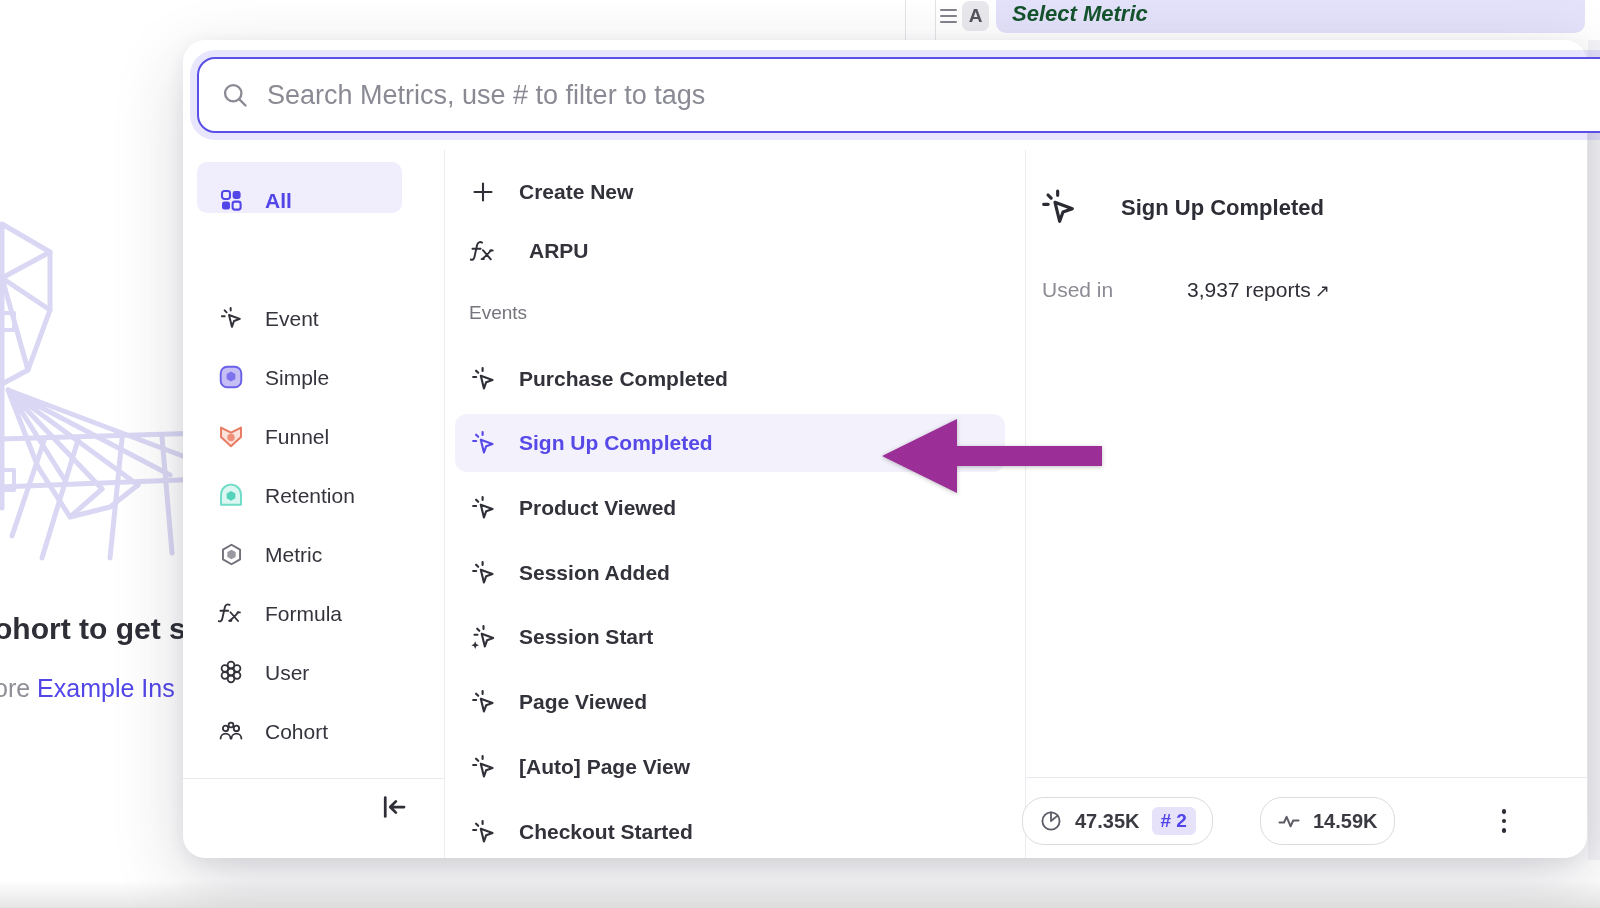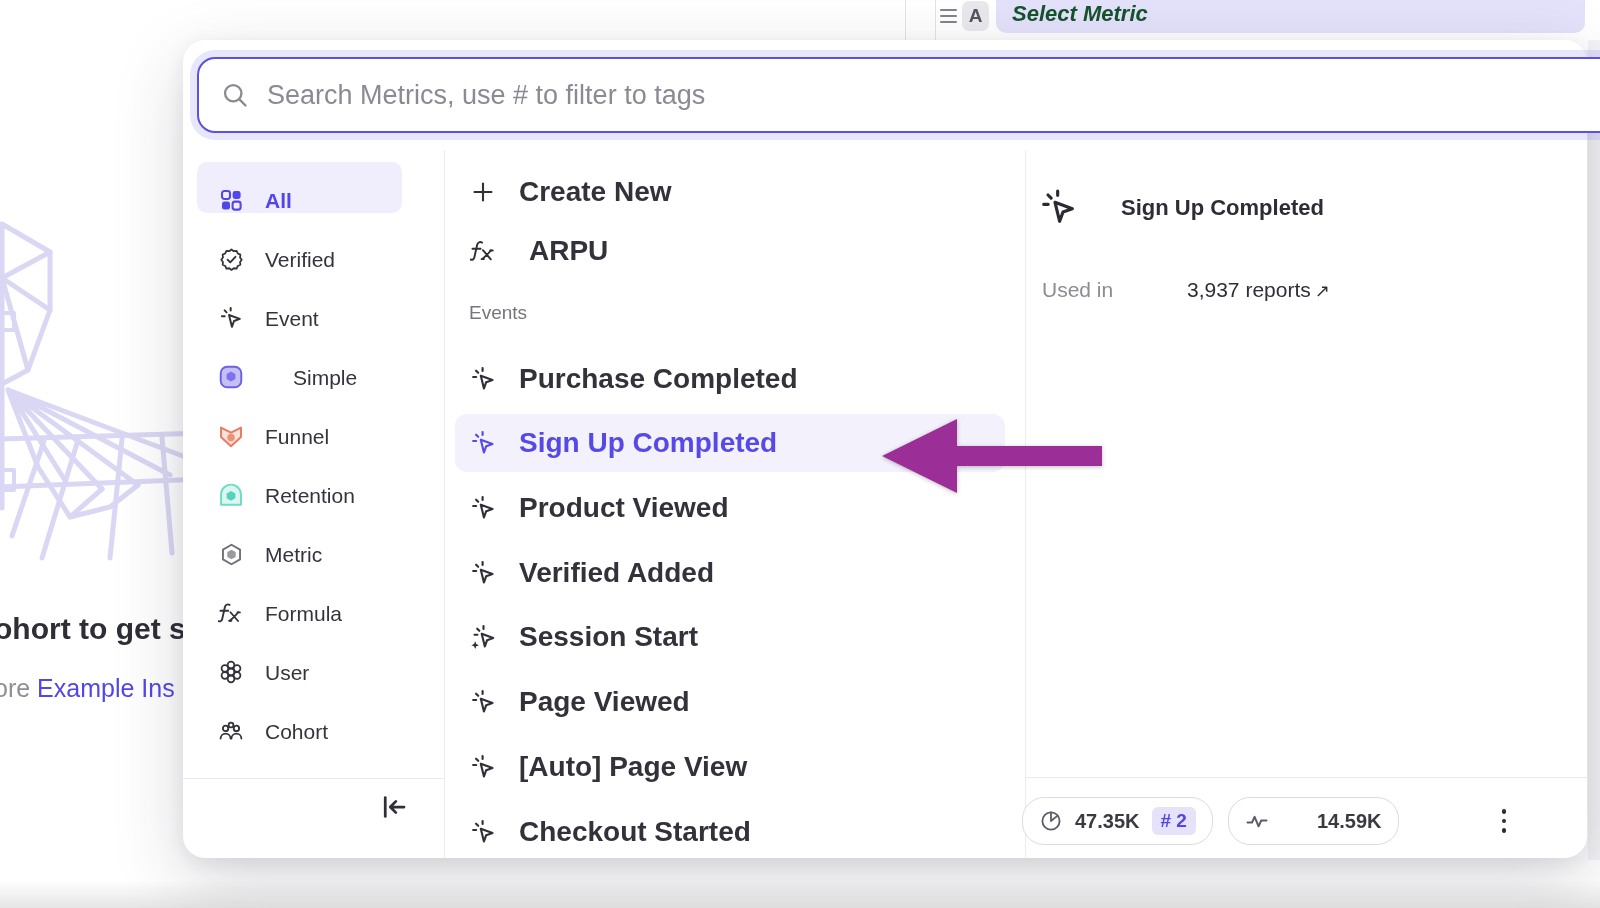--- a/index.html
+++ b/index.html
@@ -60,7 +60,7 @@
   
   .row { left:272px; width:550px; height:52px; display:flex; align-items:center; padding-left:14px; border-radius:12px; cursor:pointer; }
   .row .ic { width:28px; height:28px; color:#2f2f38; flex:none; display:flex; align-items:center; justify-content:center; }
-  .row .tx { margin-left:22px; font-size:28px; font-weight:600; color:#32323b; white-space:nowrap; }
+  .row .tx { margin-left:22px; font-size:21px; font-weight:600; color:#32323b; white-space:nowrap; }
   .row.sel { background:#f3f1fc; }
   .row.sel .tx { color:#5649e8; }
   .row.sel .ic { color:#5649e8; }

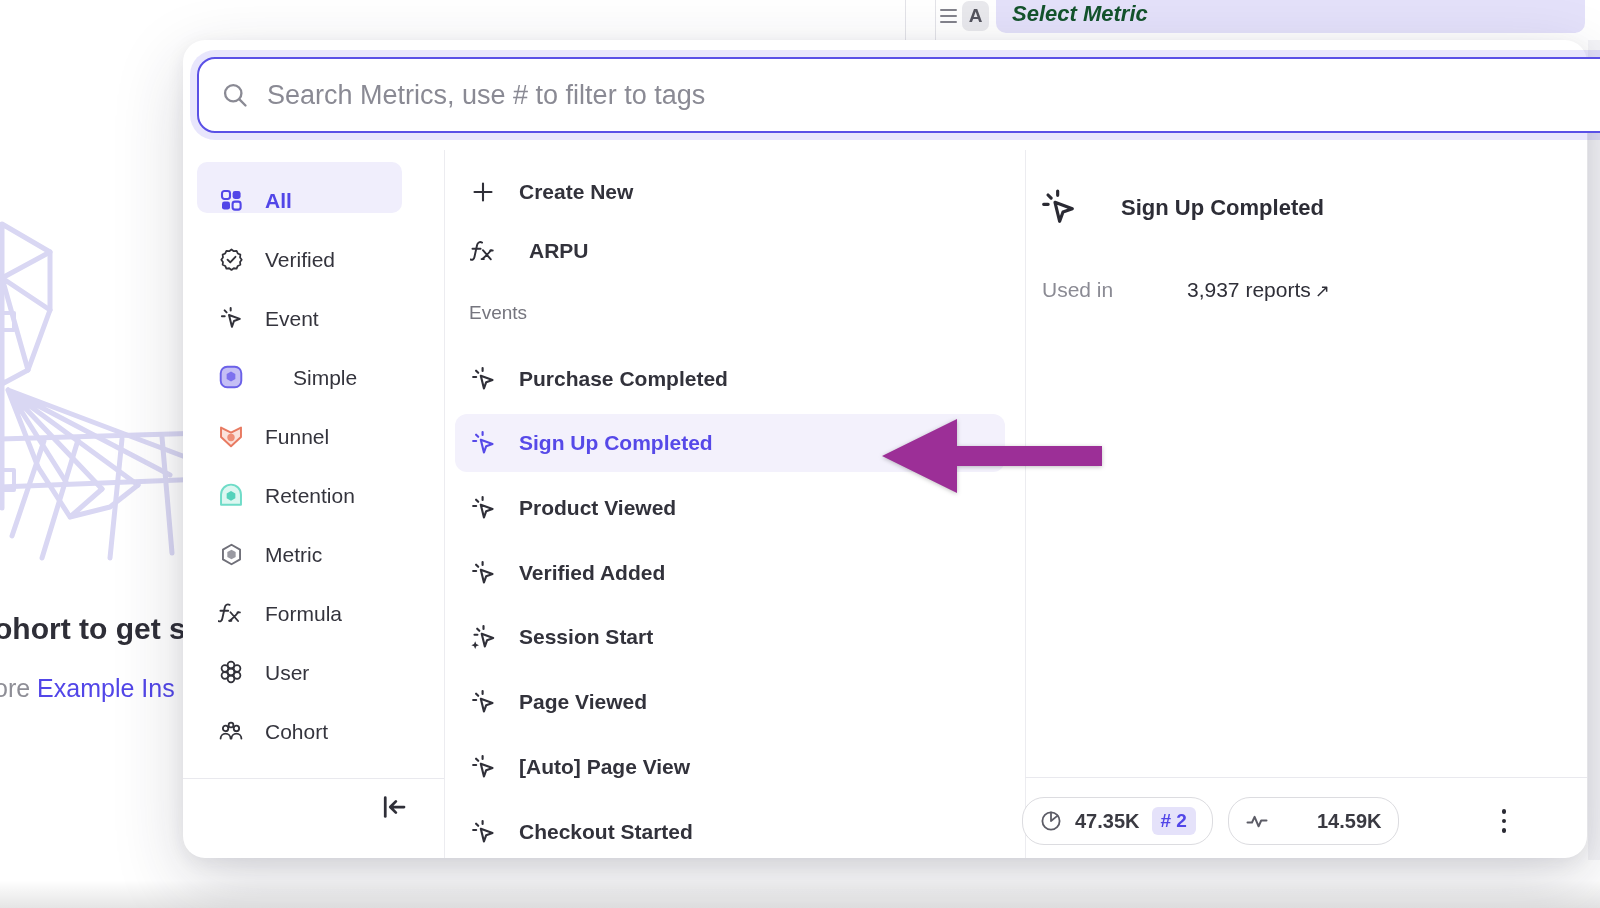--- a/index.html
+++ b/index.html
@@ -223,14 +223,6 @@
       </span>
     <span class="tx">All</span>
   </div>
-  <div class="abs side-item" style="top:181px;">
-    <span class="ic">
-        <svg width="25" height="25" viewBox="0 0 24 24">
-          <use href="#sym-seal"></use>
-        </svg>
-      </span>
-    <span class="tx">Verified</span>
-  </div>
   <div class="abs side-item" style="top:240px;">
     <span class="ic">
         <svg width="25" height="25" viewBox="0 0 24 24">

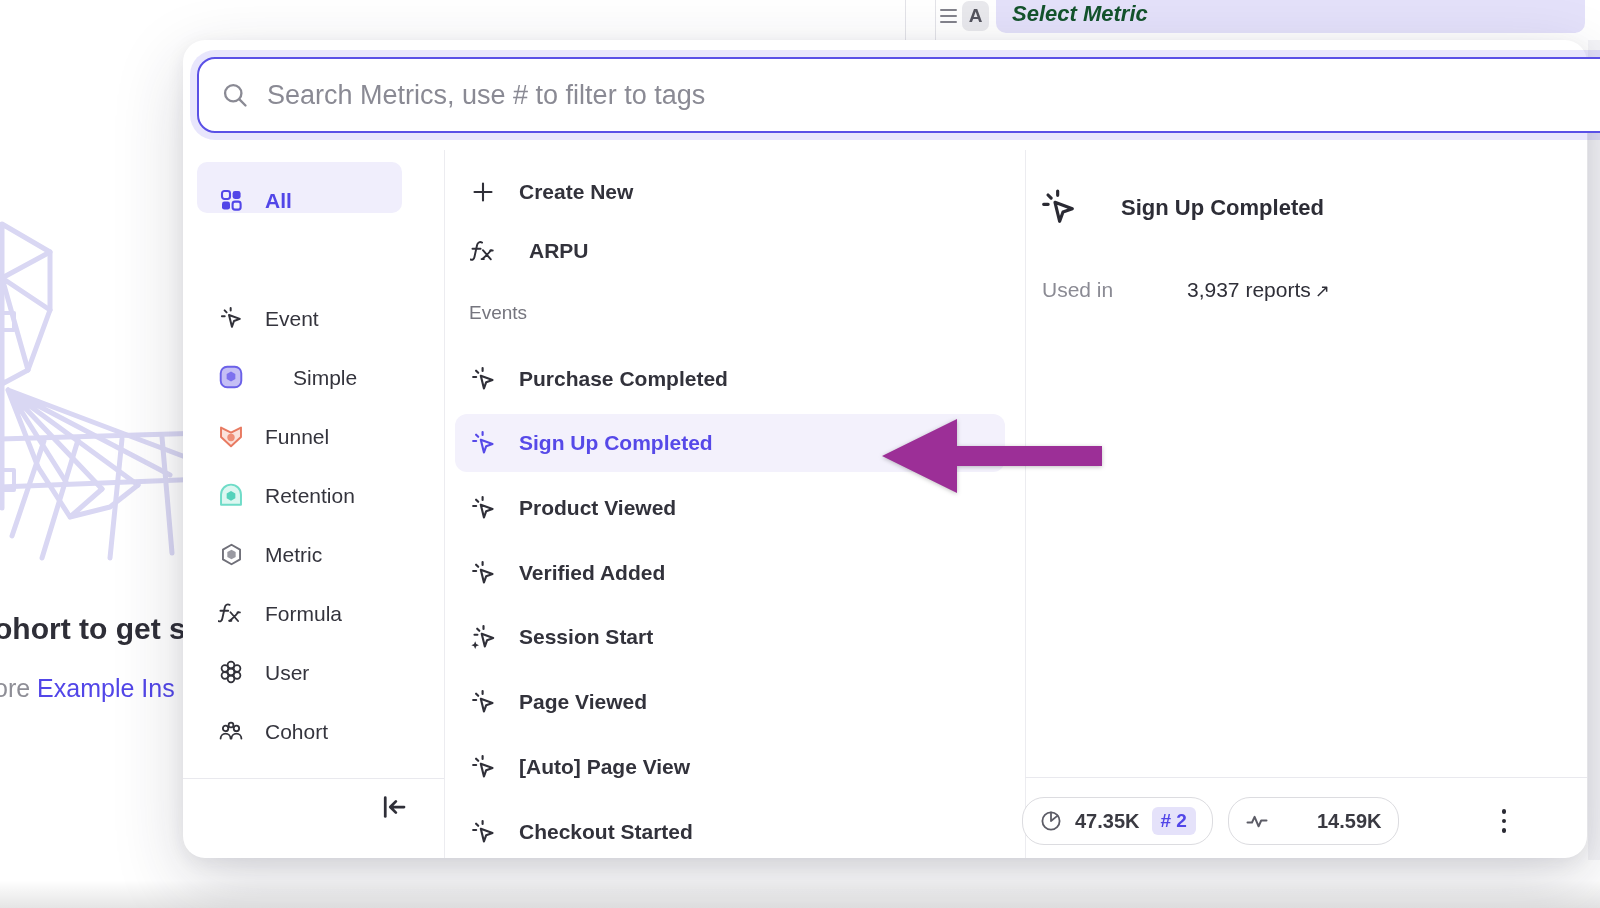--- a/index.html
+++ b/index.html
@@ -231,7 +231,7 @@
       </span>
     <span class="tx">Event</span>
   </div>
-  <div class="abs side-item" style="top:299px;gap:28px;">
+  <div class="abs side-item" style="top:299px;">
     <span class="ic">
       <svg width="26" height="26" viewBox="0 0 24 24">
         <rect x="2.5" y="2.5" width="19" height="19" rx="6" fill="#c5bff5" stroke="#6b61e8" stroke-width="1.8"></rect>

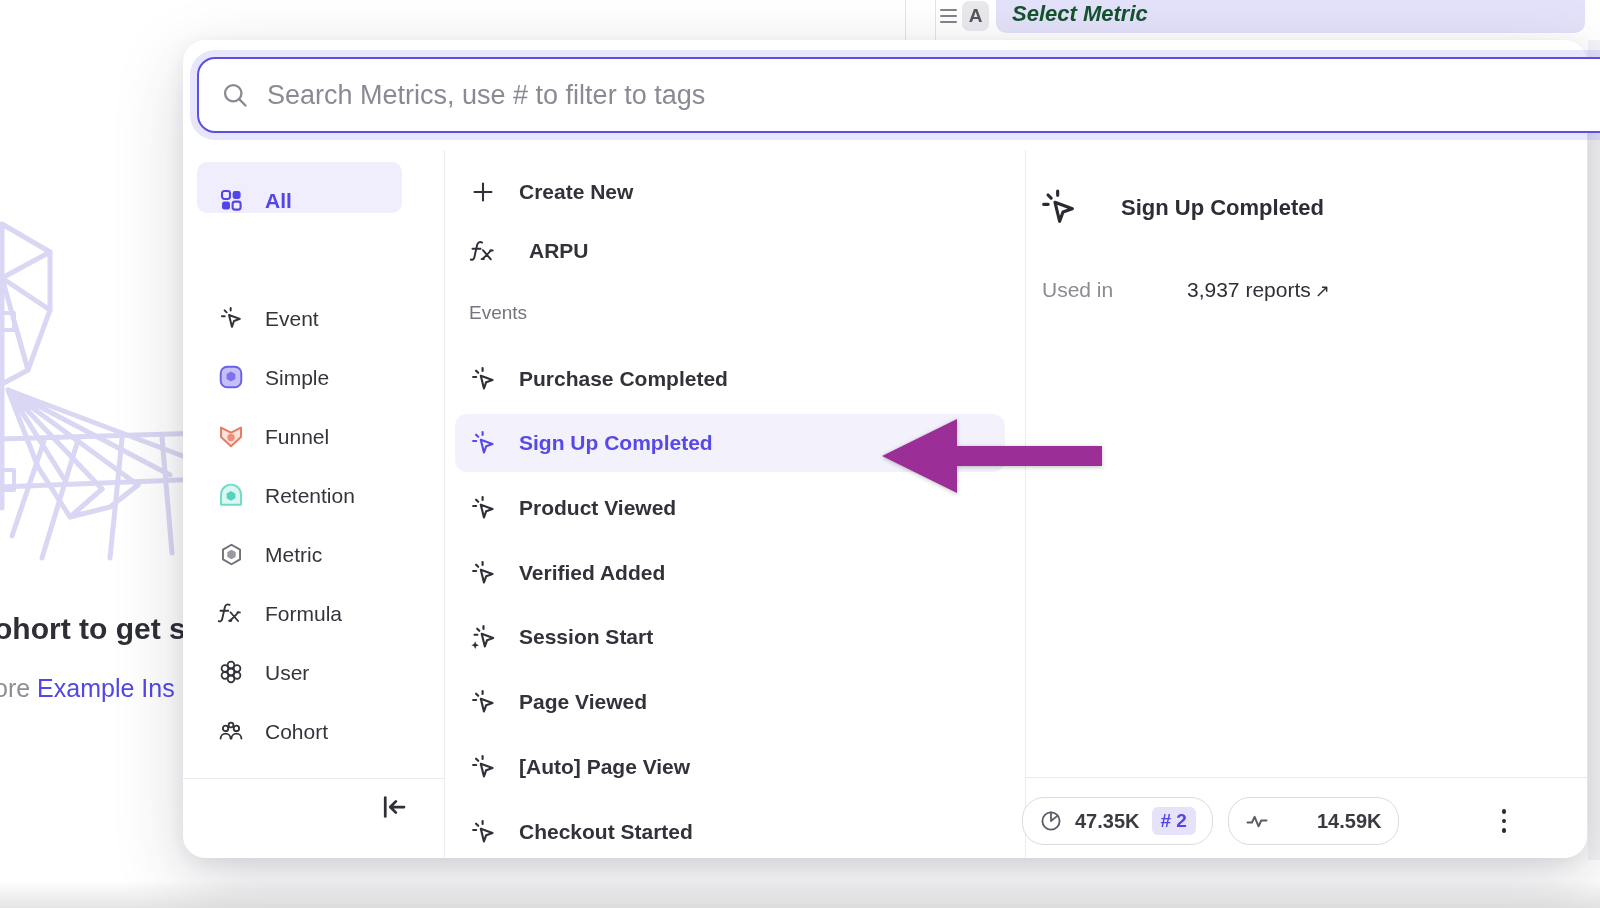--- a/index.html
+++ b/index.html
@@ -347,7 +347,7 @@
           <use href="#sym-event"></use>
         </svg>
       </span>
-    <span class="tx">Verified Added</span>
+    <span class="tx">Session Added</span>
   </div>
   <div class="abs row" style="top:571px;">
     <span class="ic">

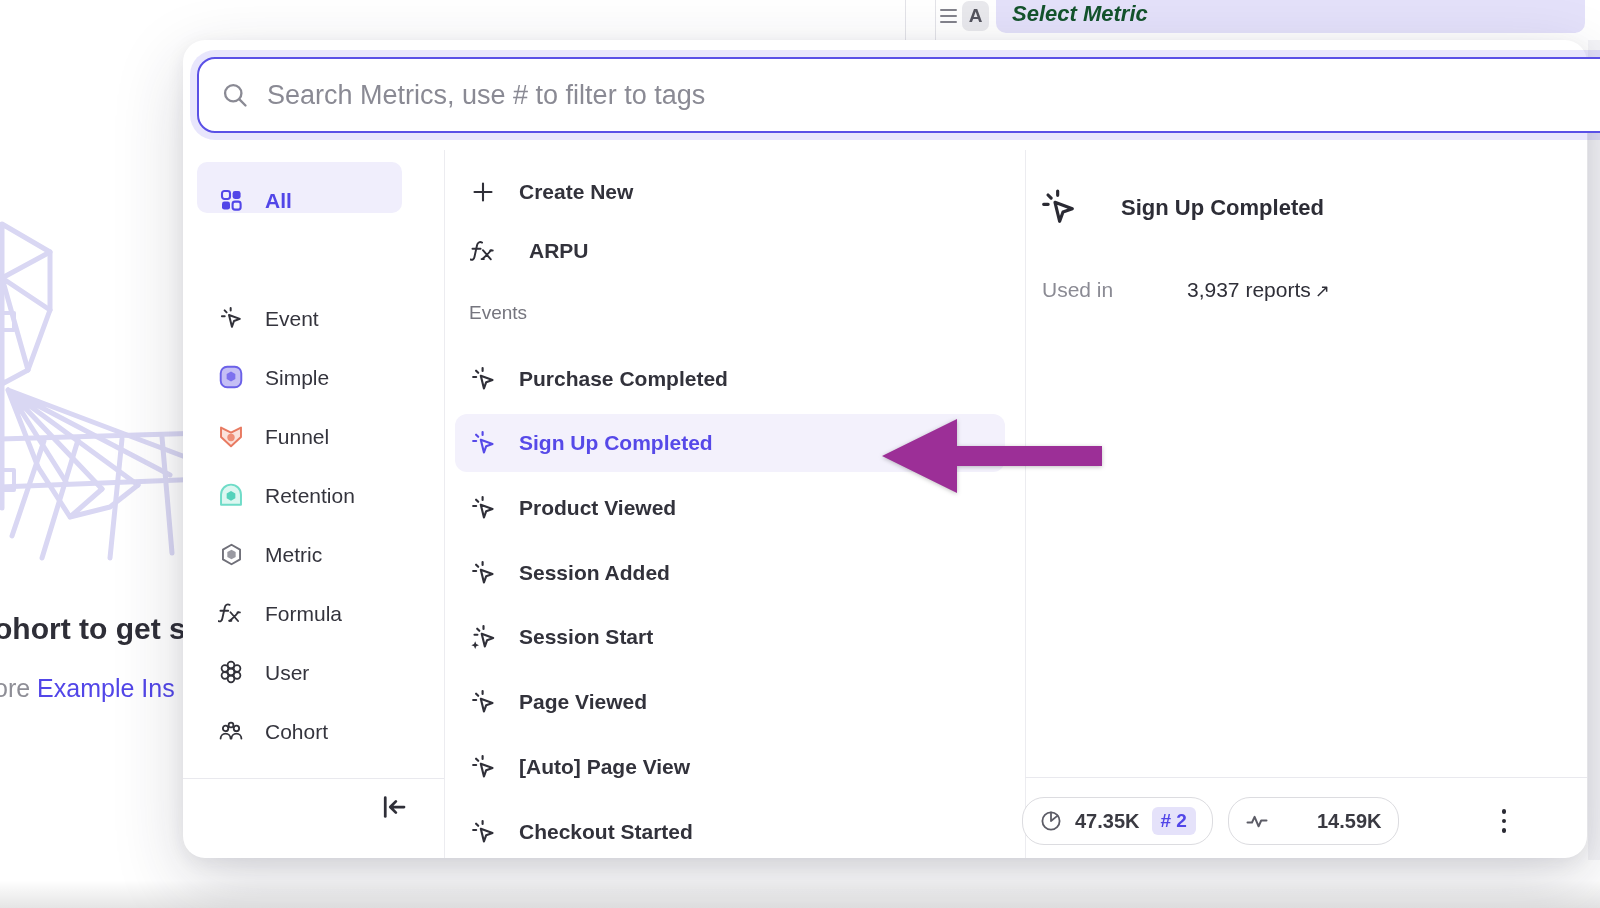--- a/index.html
+++ b/index.html
@@ -77,7 +77,7 @@
   .stat-pill { top:757px; height:48px; border:1px solid #dcdce0; border-radius:22px; background:#fff;
     display:flex; align-items:center; padding:0 16px; cursor:pointer; }
   #stat-pill-0 { left:839px; }
-  #stat-pill-1 { left:1045px;gap:36px; }
+  #stat-pill-1 { left:1077px; }
   .stat-pill .ic { width:24px; height:24px; color:#5c5c66; }
   .stat-pill .val { margin-left:12px; font-size:20px; font-weight:600; color:#3a3a42; }
   .stat-pill .chip { margin-left:12px; background:#e5e2fa; color:#5246e8; border-radius:6px;

